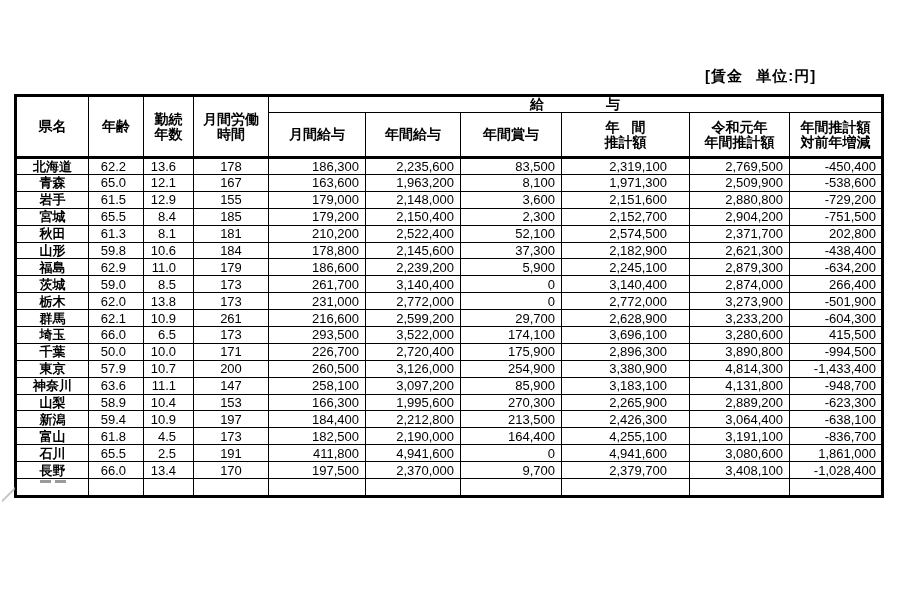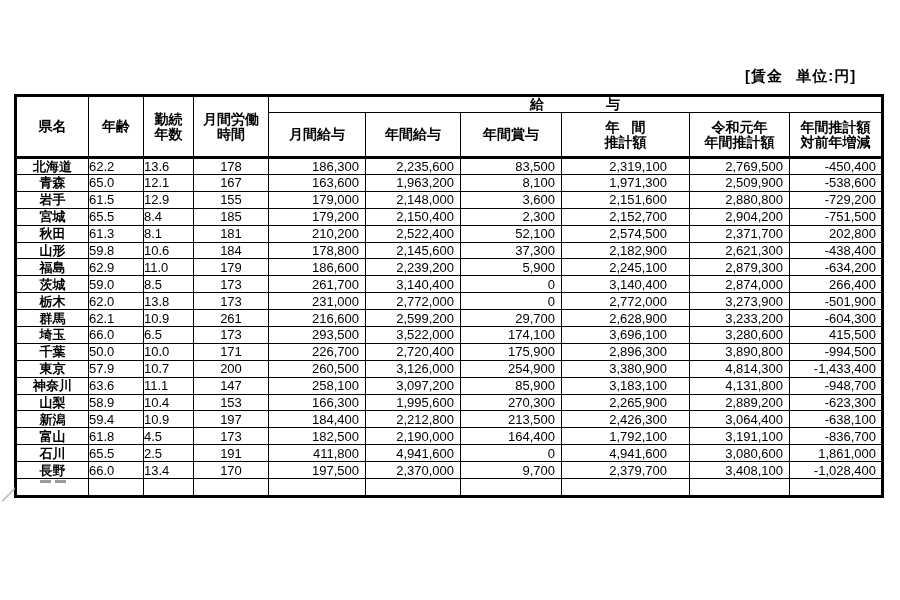--- a/index.html
+++ b/index.html
@@ -16,7 +16,7 @@
   .caption {
     position: absolute;
     top: 67px;
-    left: 734px;
+    left: 694px;
     font-size: 15px;
     font-weight: bold;
     letter-spacing: 1px;

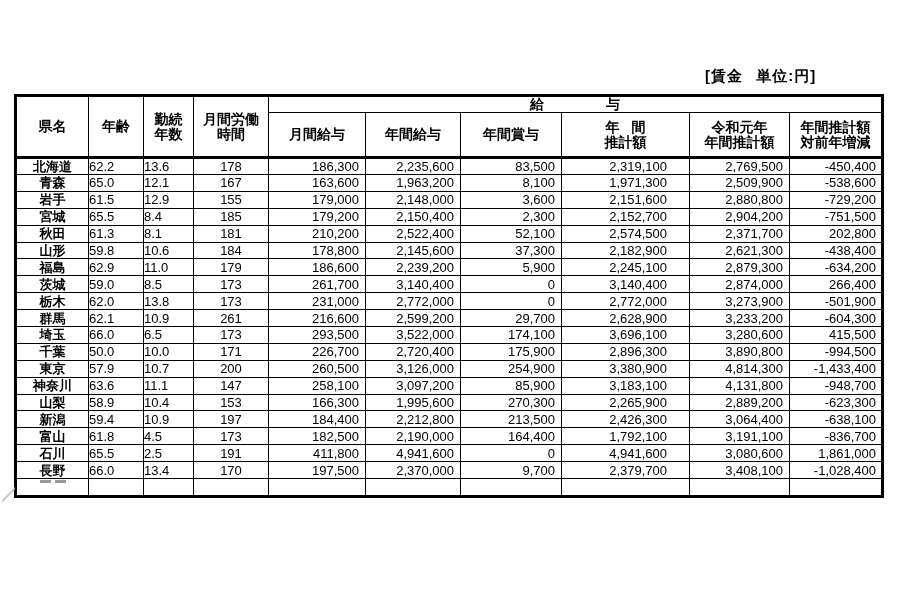--- a/index.html
+++ b/index.html
@@ -69,7 +69,7 @@
     vertical-align: middle;
   }
   .c-pref   { text-align: center; font-weight: bold; }
-  .c-num    { text-align: left; padding-right: 17px; }
+  .c-num    { text-align: right; padding-right: 17px; }
   .c-center { text-align: center; }
   .c-money  { text-align: right; padding-right: 6px; }
   .c-money.wide { padding-right: 22px; }

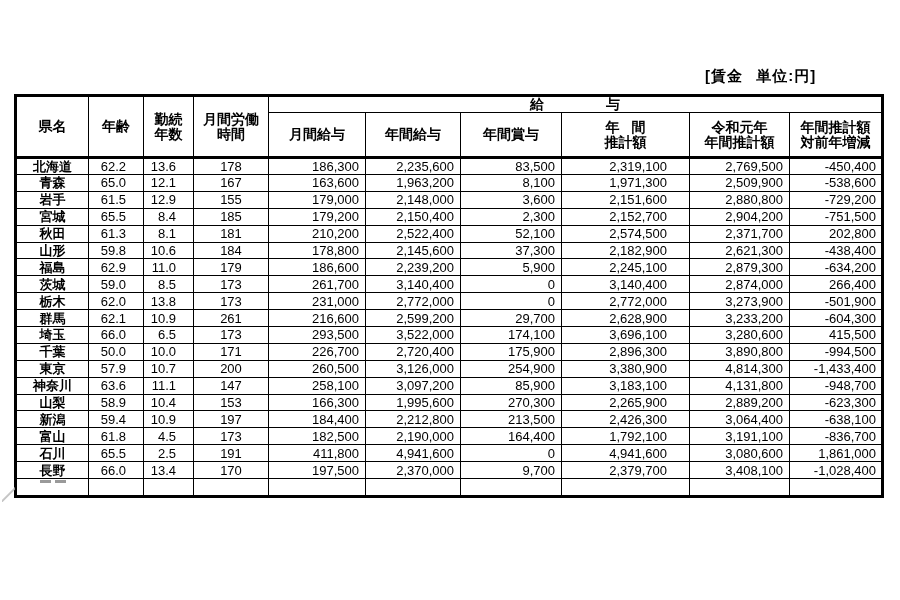--- a/index.html
+++ b/index.html
@@ -329,7 +329,7 @@
     <td class="c-money">182,500</td>
     <td class="c-money">2,190,000</td>
     <td class="c-money">164,400</td>
-    <td class="c-money wide">1,792,100</td>
+    <td class="c-money wide">4,255,100</td>
     <td class="c-money">3,191,100</td>
     <td class="c-money last">-836,700</td>
   </tr>

